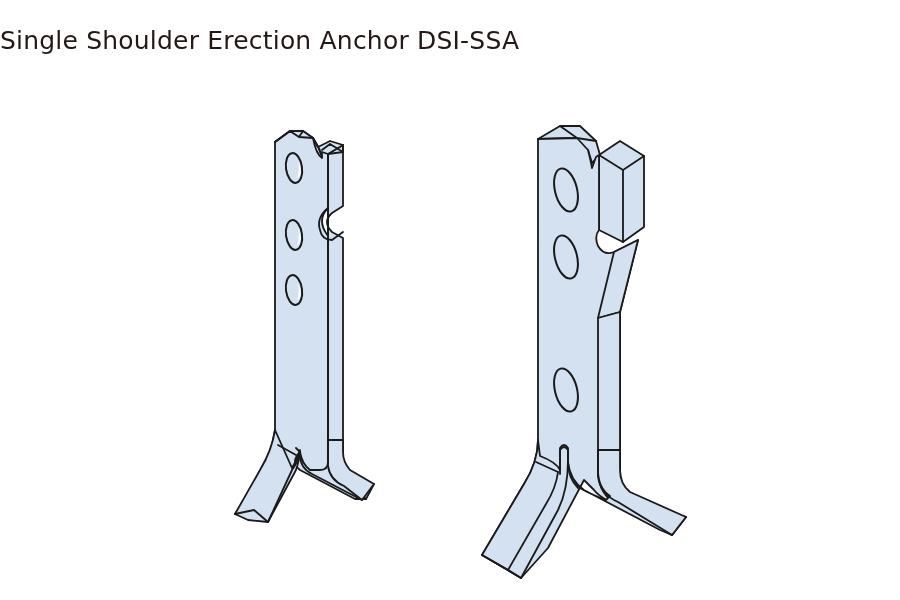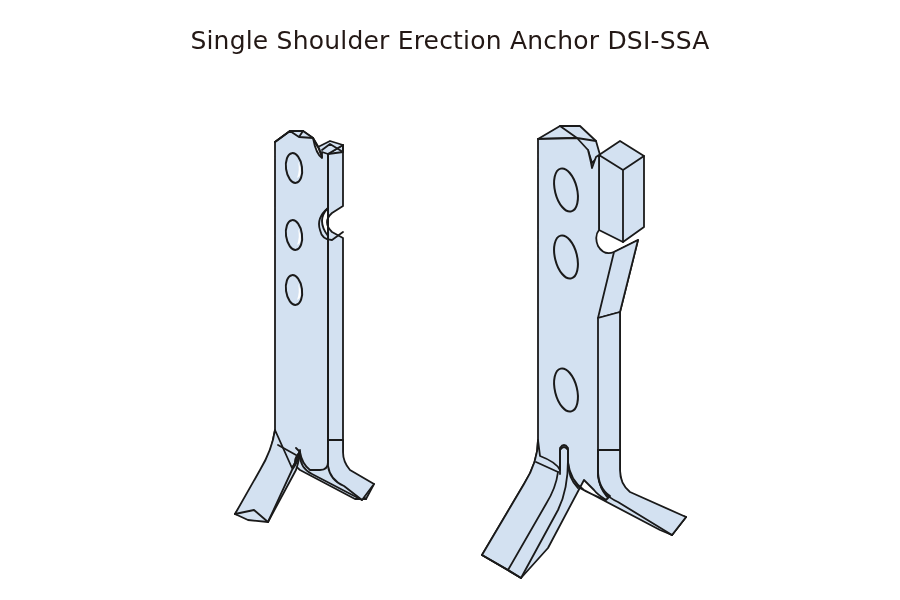--- a/index.html
+++ b/index.html
@@ -5,7 +5,7 @@
     html, body { margin: 0; padding: 0; background: #ffffff; }
     body { width: 900px; height: 600px; position: relative; overflow: hidden; }
     .title {
-      position: absolute; left: 0; top: 26px; width: 900px; text-align: center;
+      position: absolute; left: 0; top: 26px; width: 900px; text-align: left;
       font-family: "DejaVu Sans", sans-serif; font-size: 25px; color: #231815;
       letter-spacing: 0.2px;
     }

